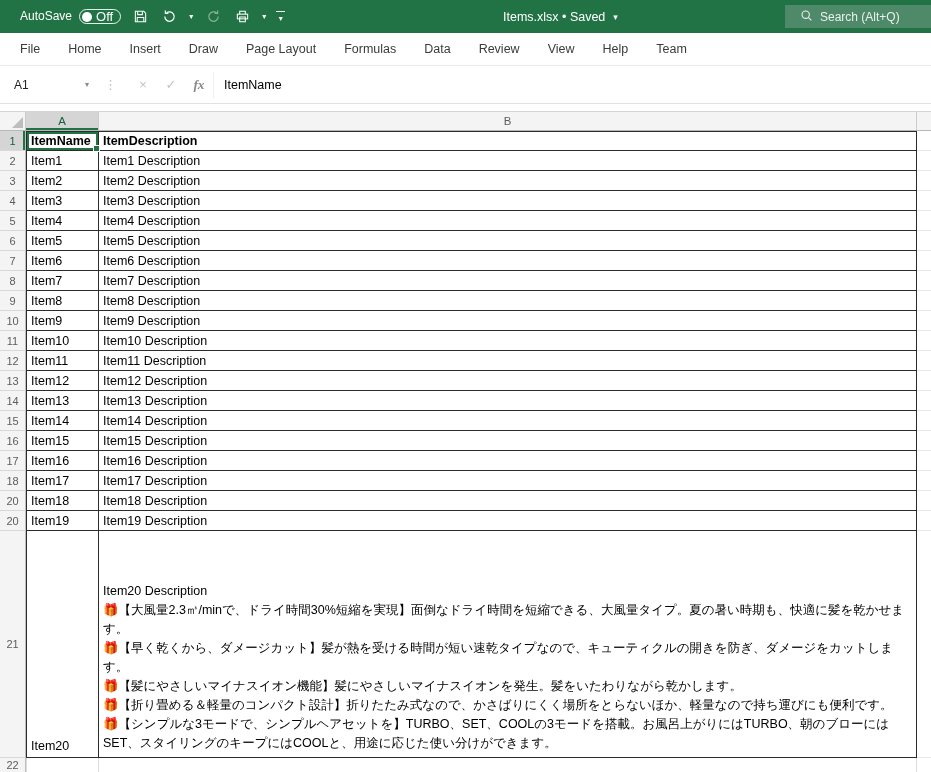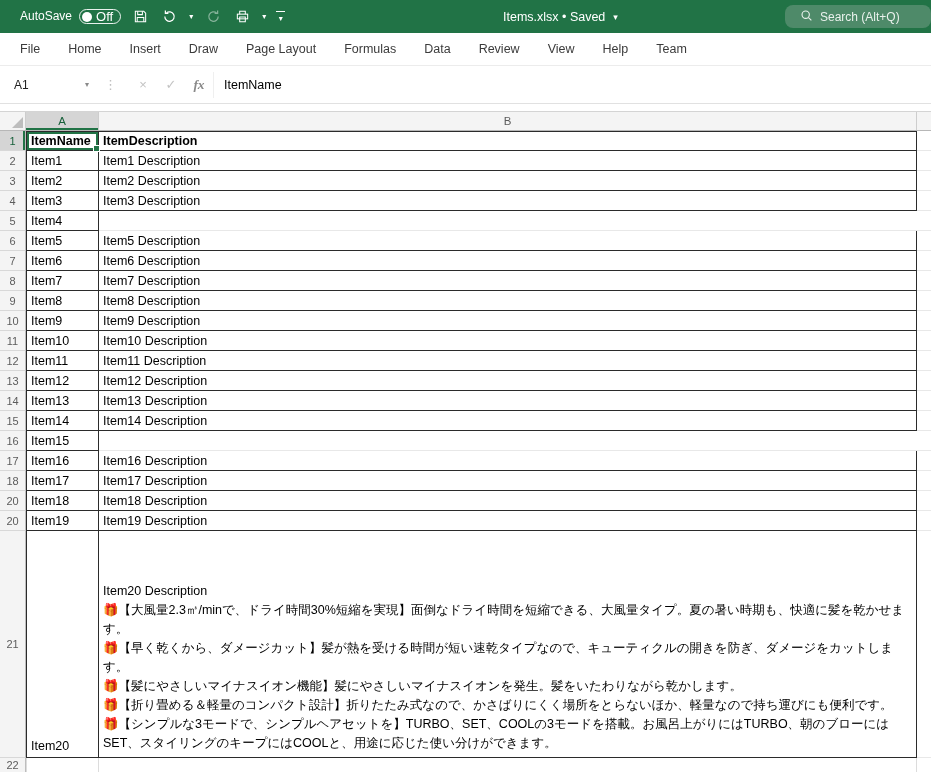--- a/index.html
+++ b/index.html
@@ -25,7 +25,7 @@
     align-items: center; gap: 7px; cursor: pointer; font-size: 12.5px; }
   .doc-title .tb-caret { font-size: 9px; }
   .search-box { position: absolute; right: 0; top: 5px; width: 146px; height: 23px;
-    background: #4e8a69; border-radius: 8px; display: flex; align-items: center;
+    background: #4e8a69; border-radius: 0; display: flex; align-items: center;
     gap: 7px; padding-left: 15px; color: #e9f1ec; font-size: 12px; cursor: text; }
 
   

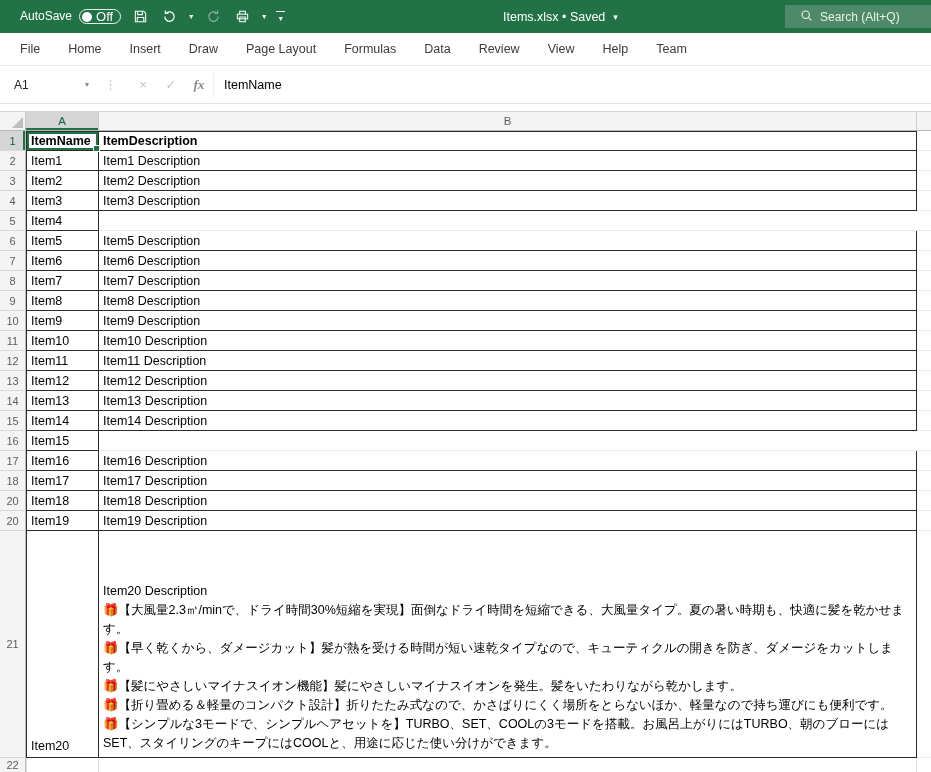--- a/index.html
+++ b/index.html
@@ -209,6 +209,7 @@
     <div class="grid-row" style="height: 20px;">
       <div class="row-h">5</div>
       <div class="cell a">Item4</div>
+      <div class="cell b">Item4 Description</div>
       <div class="cell-fill"></div>
     </div>
     <div class="grid-row" style="height: 20px;">

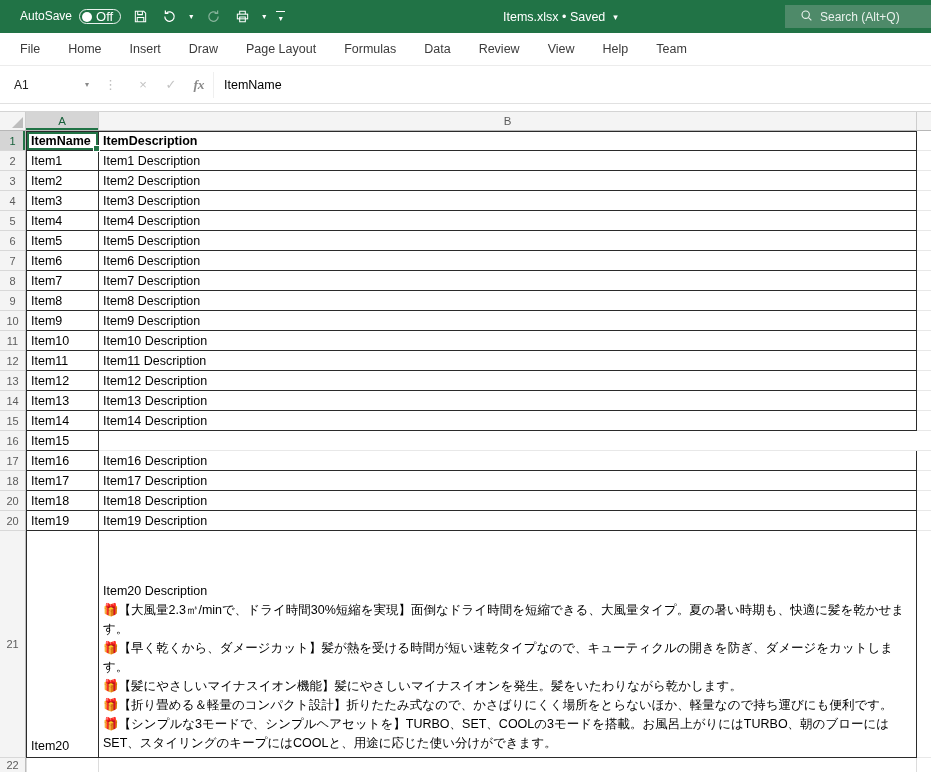--- a/index.html
+++ b/index.html
@@ -275,6 +275,7 @@
     <div class="grid-row" style="height: 20px;">
       <div class="row-h">16</div>
       <div class="cell a">Item15</div>
+      <div class="cell b">Item15 Description</div>
       <div class="cell-fill"></div>
     </div>
     <div class="grid-row" style="height: 20px;">

